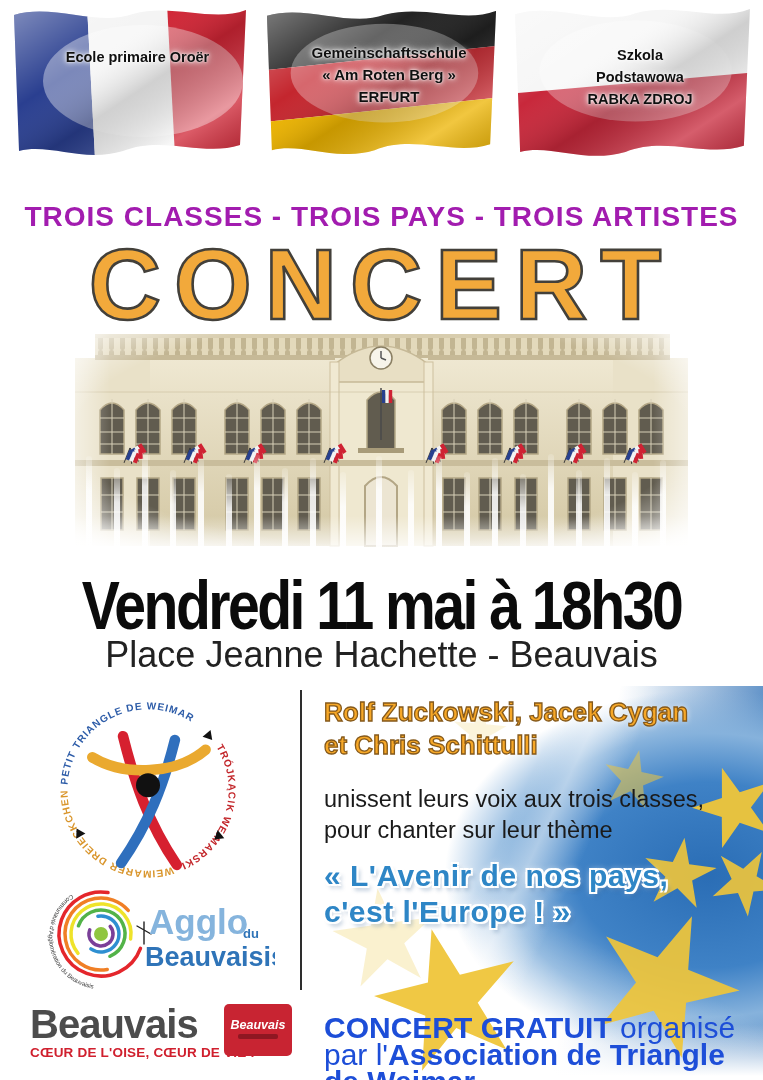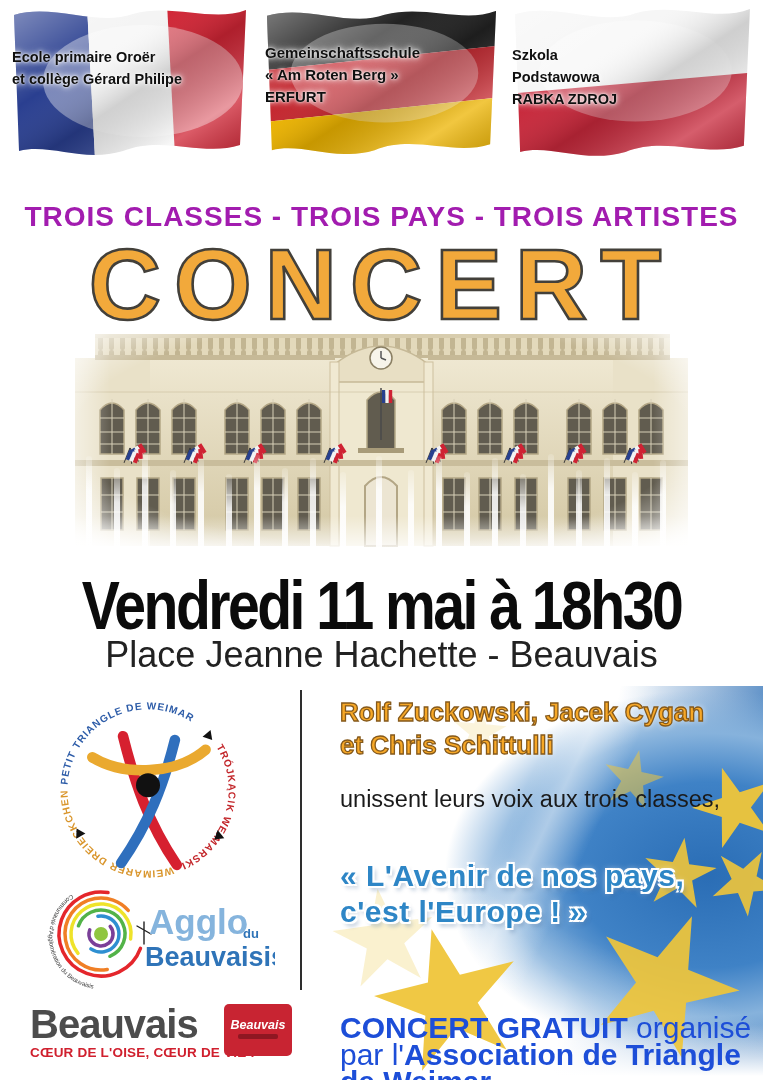--- a/index.html
+++ b/index.html
@@ -10,7 +10,7 @@
   
   .flag{position:absolute;top:0;height:162px;}
   .flag svg{display:block;width:100%;height:100%;}
-  .flag-text{position:absolute;left:4px;right:0;color:#101010;
+  .flag-text{position:absolute;left:16px;right:0;text-align:center;color:#101010;
              font-weight:bold;font-size:14.5px;line-height:22px;
              text-shadow:0 0 5px rgba(255,255,255,.95),0 0 2px rgba(255,255,255,.9),0 0 8px rgba(255,255,255,.8);}
   .flag-de .flag-text{font-size:15px;}

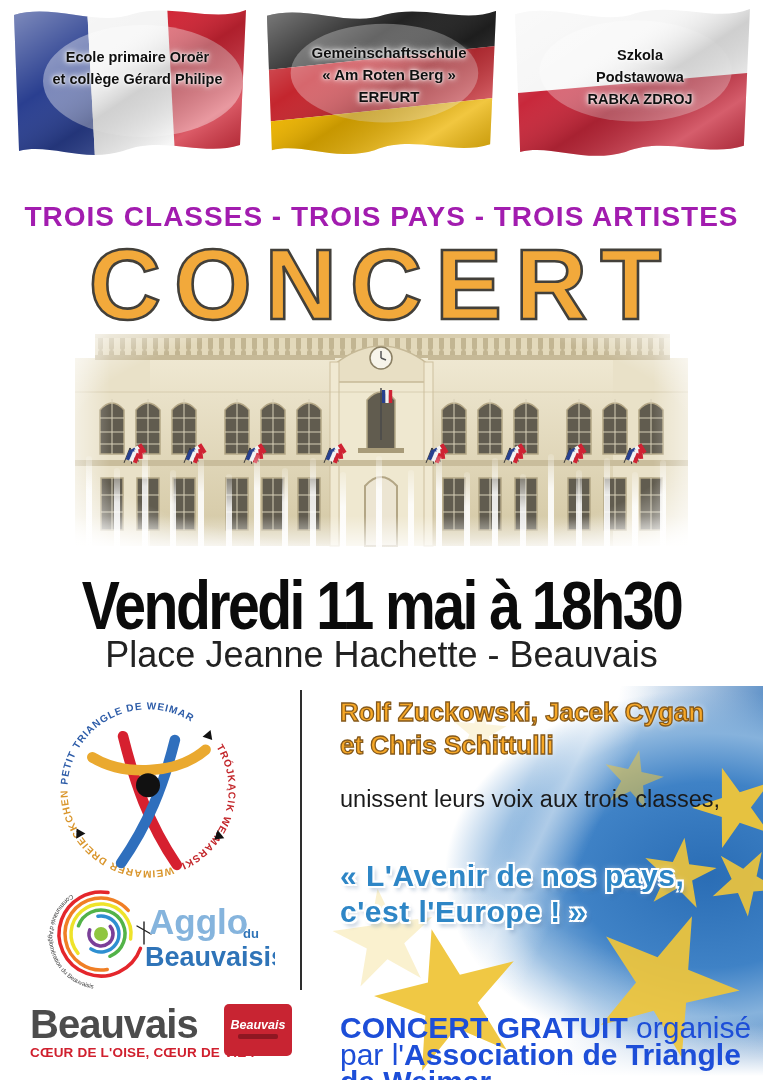--- a/index.html
+++ b/index.html
@@ -167,7 +167,6 @@
     </svg>
     <div class="flag-text" style="top:46px;">
       <div>Ecole primaire Oroër</div>
-      <div>et collège Gérard Philipe</div>
     </div>
   </div>
 

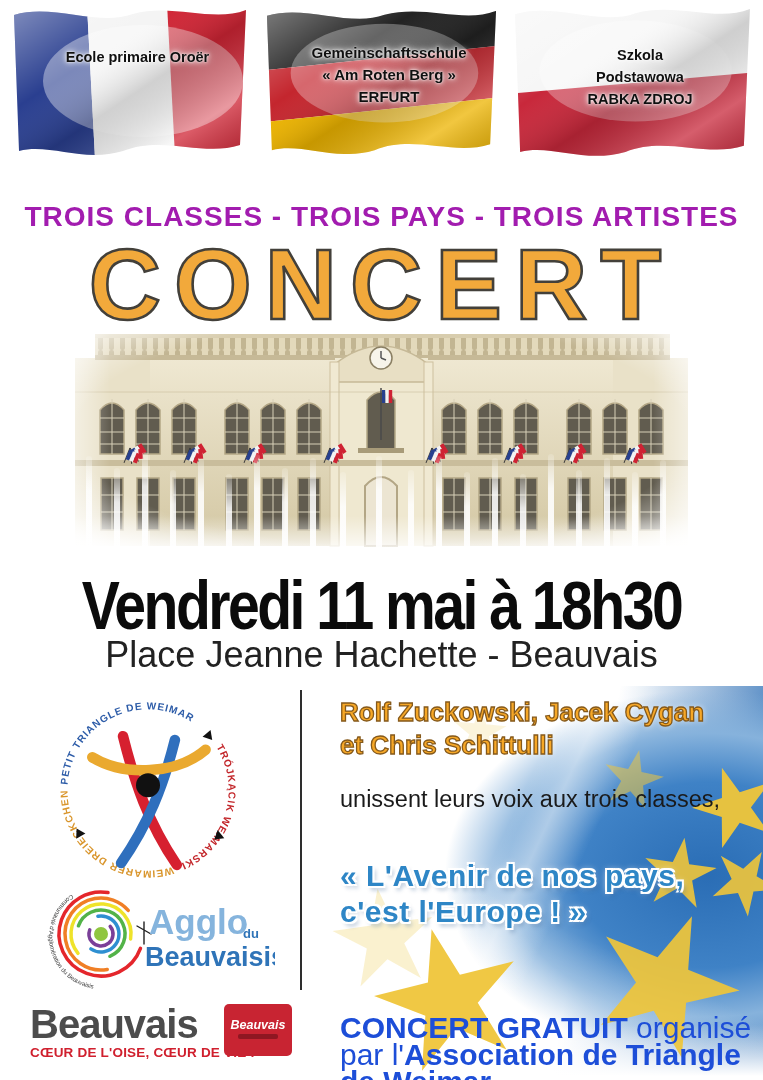--- a/index.html
+++ b/index.html
@@ -60,7 +60,7 @@
   .star{position:absolute;}
   .star svg{display:block;width:100%;height:100%;}
 
-  .rp-text{position:absolute;left:38px;}
+  .rp-text{position:absolute;left:22px;}
   .artists{color:#f7a827;font-weight:bold;font-size:26px;line-height:33px;
            -webkit-text-stroke:1.3px #85591b;text-shadow:0 0 6px rgba(255,255,255,.85);}
   .body-text{color:#1a1a1a;font-size:23.5px;line-height:31px;margin-top:16px;}

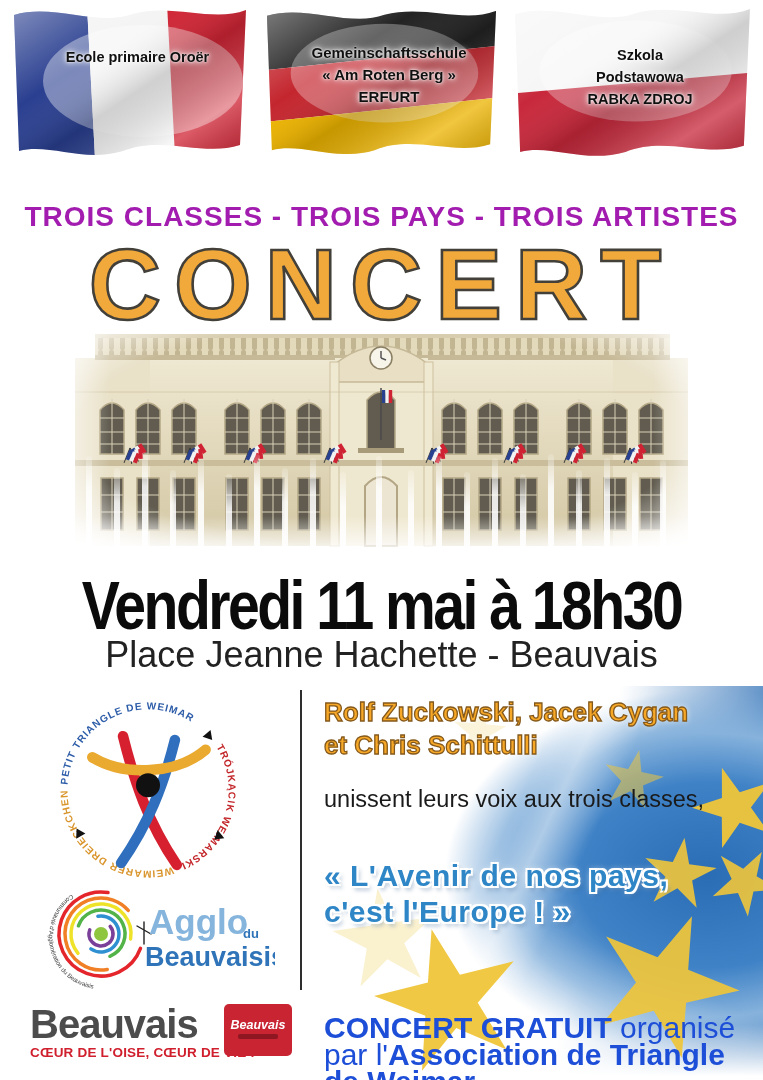--- a/index.html
+++ b/index.html
@@ -430,6 +430,7 @@
 
     <div class="rp-text body-text" style="top:82px;">
       <div>unissent leurs voix aux trois classes,</div>
+      <div>pour chanter sur leur thème</div>
     </div>
 
     <div class="rp-text quote" style="top:172px;">

